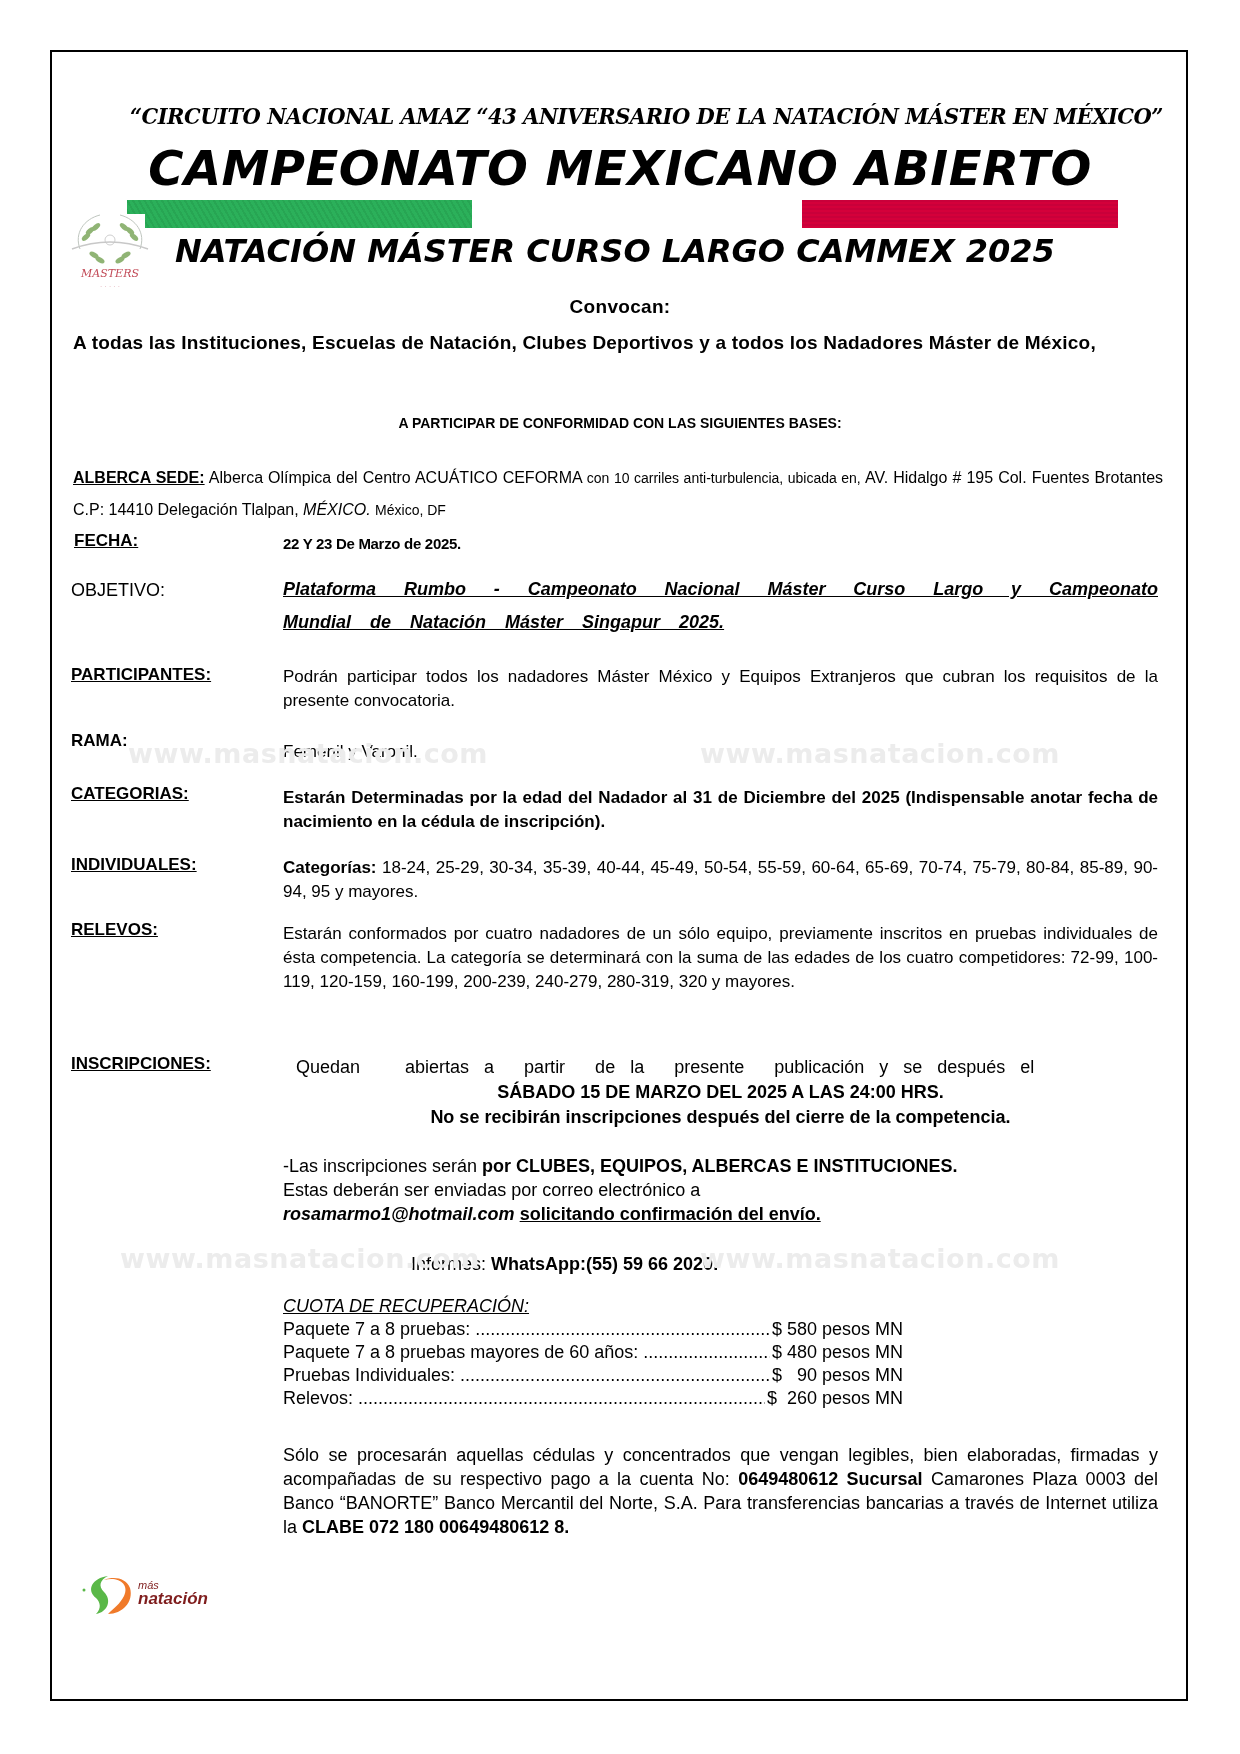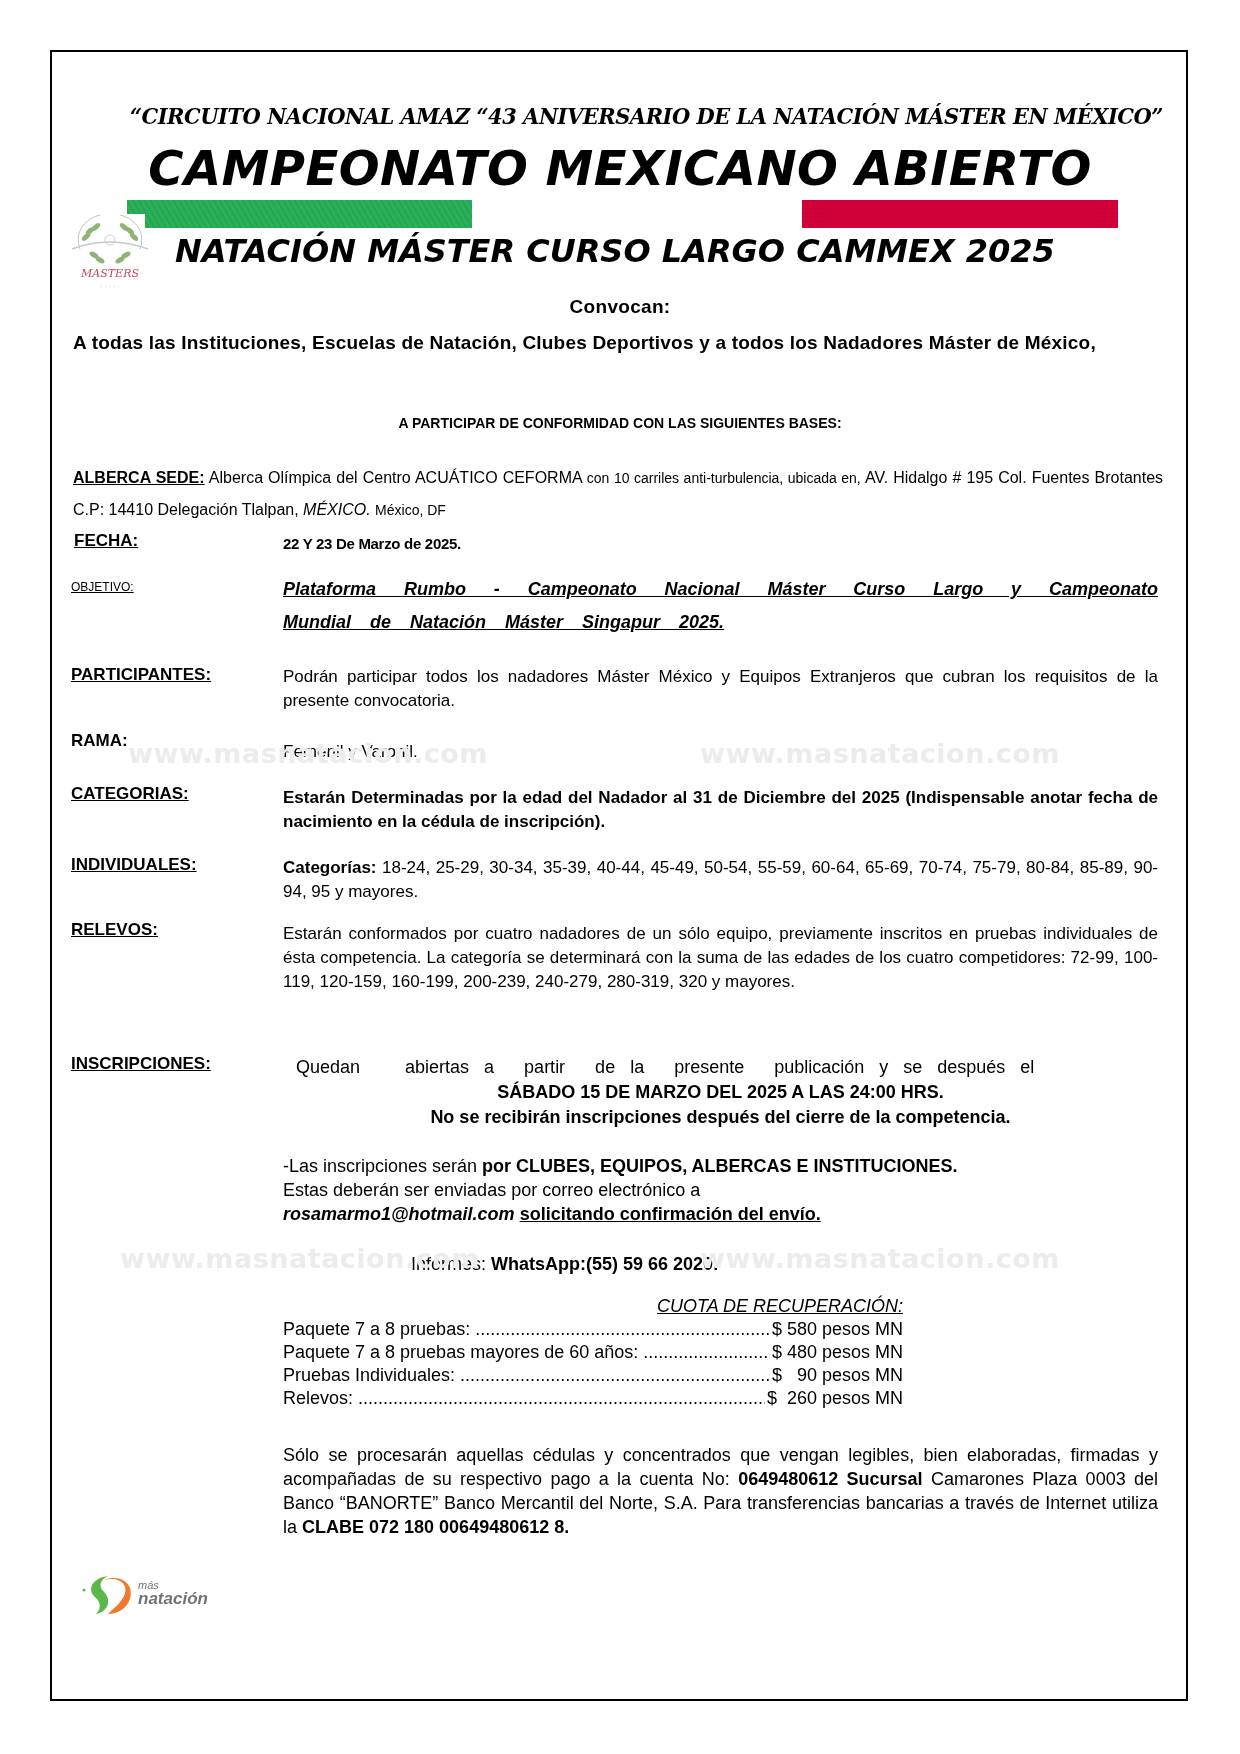--- a/index.html
+++ b/index.html
@@ -111,7 +111,7 @@
 <div class="label u" style="top:531px; left:74px;">FECHA:</div>
 <div class="content fecha-val" style="top:532px;">22 Y 23 De Marzo de 2025.</div>
 
-<div class="label" style="top:580px; font-weight:normal; font-size:12px;text-decoration:underline;">OBJETIVO:</div>
+<div class="label" style="top:580px; font-weight:normal; font-size:18px;">OBJETIVO:</div>
 <div class="content objetivo-val" style="top:573px;">Plataforma Rumbo - Campeonato Nacional Máster Curso Largo y Campeonato Mundial de Natación Máster Singapur  2025.</div>
 
 <div class="label u" style="top:665px;">PARTICIPANTES:</div>

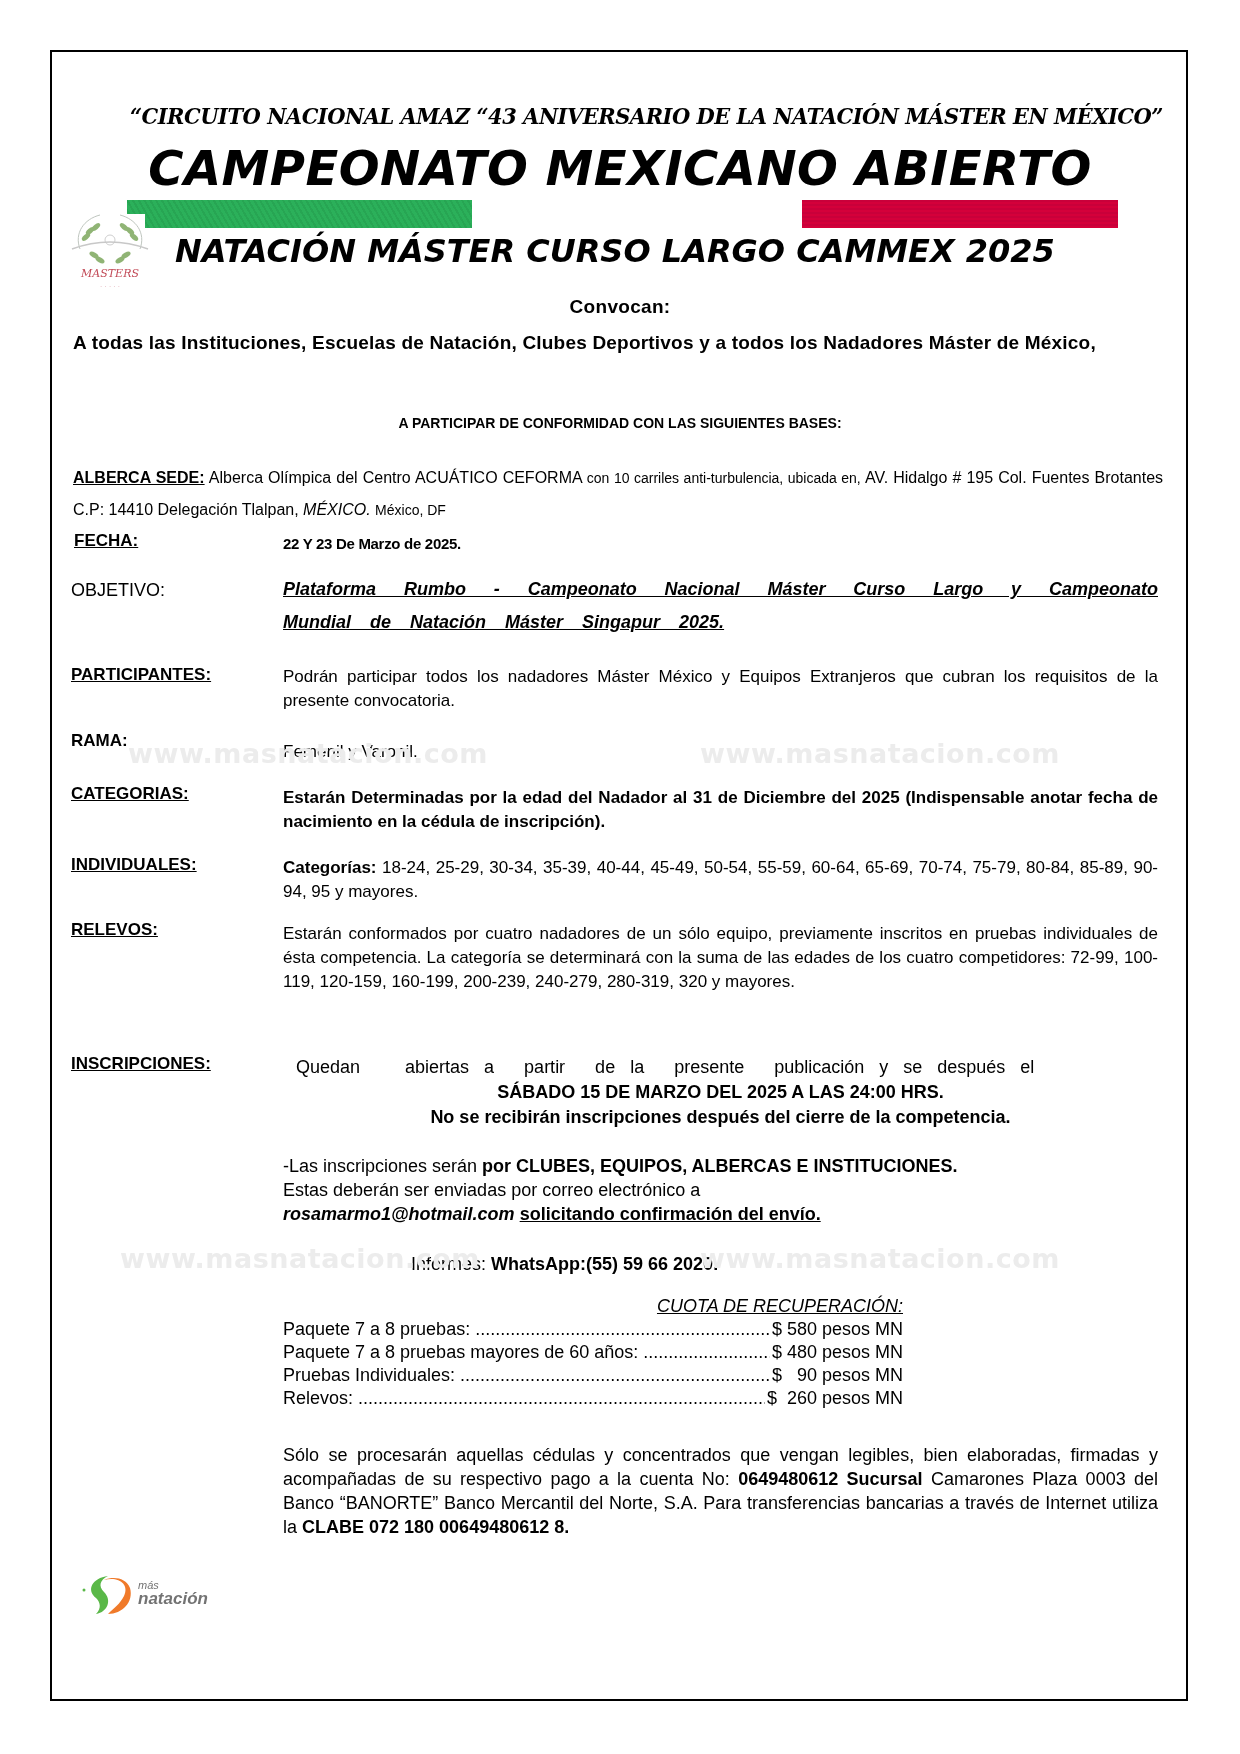--- a/index.html
+++ b/index.html
@@ -40,7 +40,7 @@
   .confirm { font-weight: bold; text-decoration: underline; }
 
   .cuota { position: absolute; left: 283px; top: 1295px; width: 620px; font-size: 18px; line-height: 23px; }
-  .cuota .head { font-style: italic; text-decoration: underline; text-align: right; }
+  .cuota .head { font-style: italic; text-decoration: underline; }
   .cuota .row { display: flex; white-space: nowrap; }
   .cuota .name { overflow: hidden; flex: 1; }
   .cuota .name::after { content: " ........................................................................................................................"; }

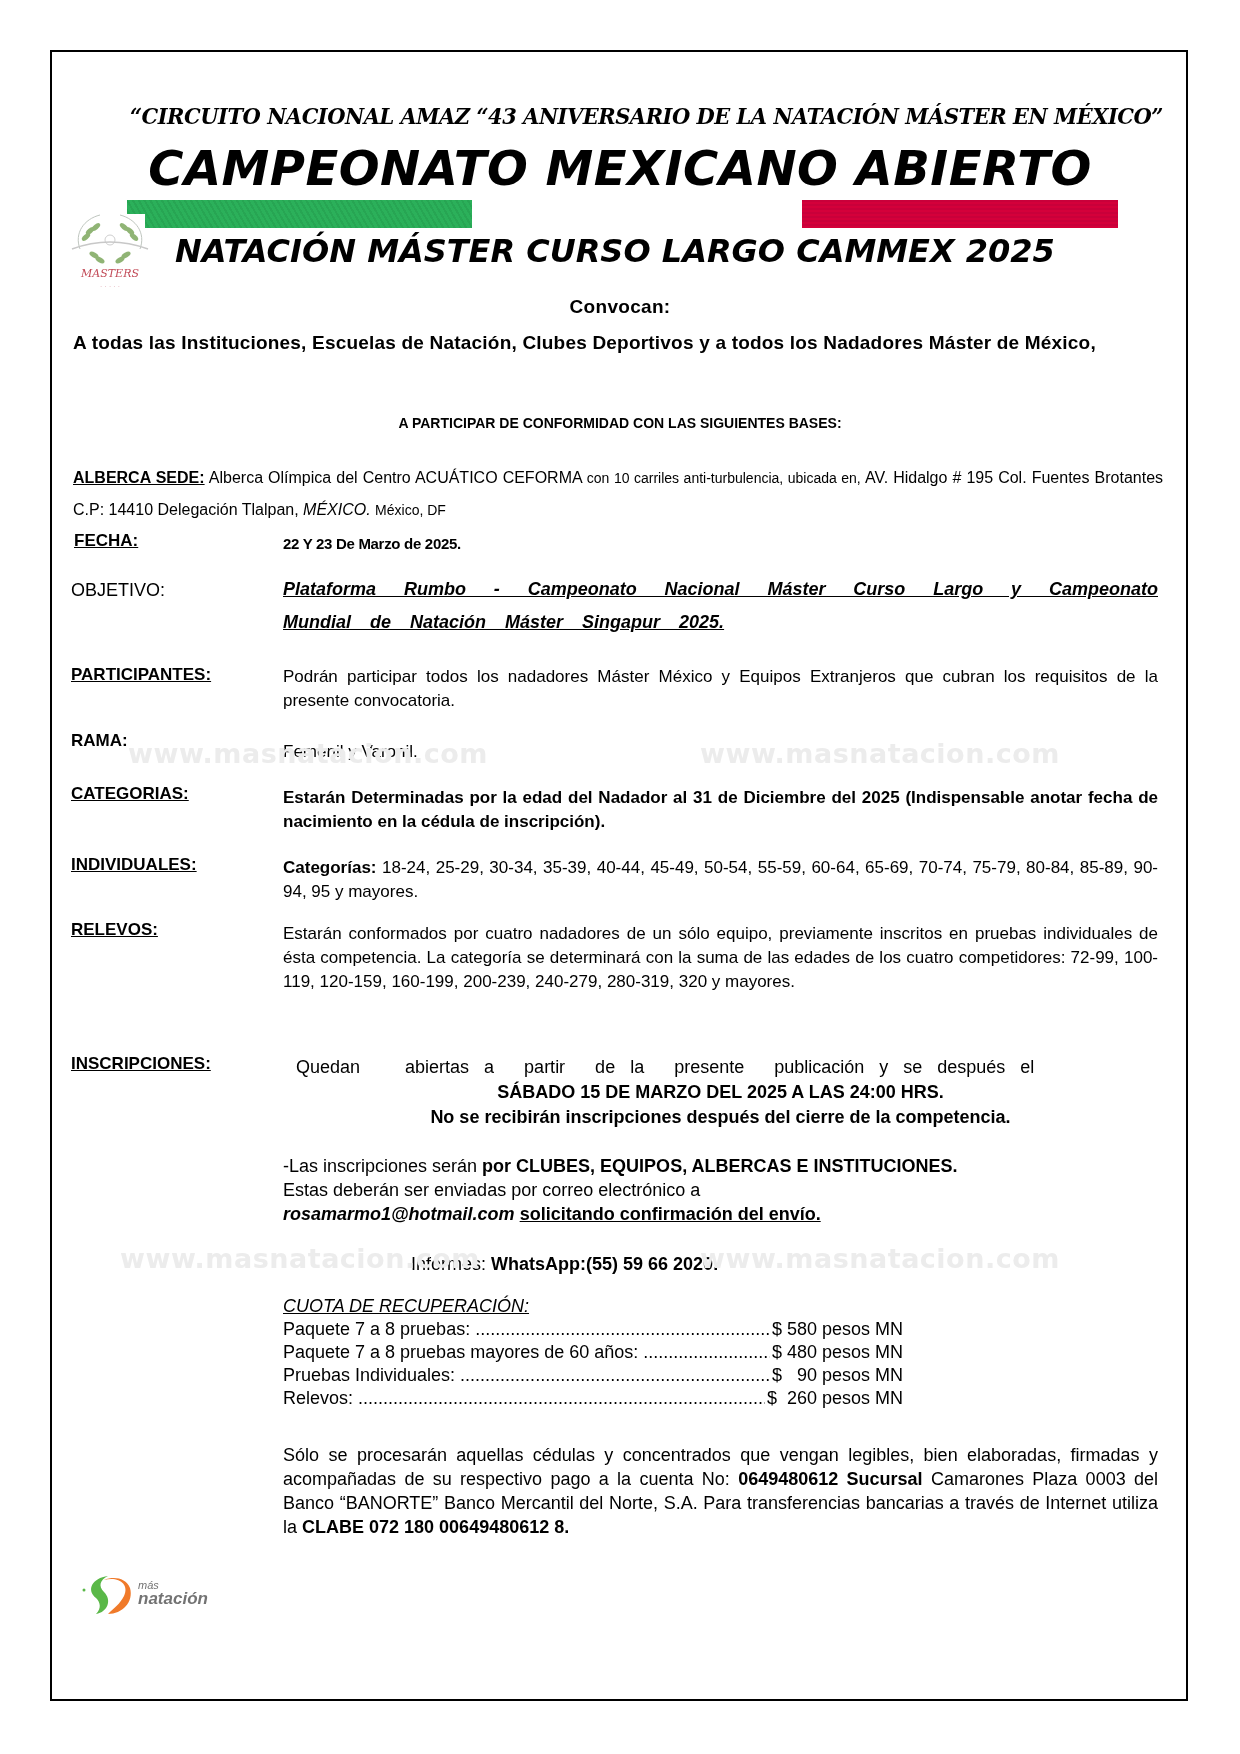--- a/index.html
+++ b/index.html
@@ -51,7 +51,7 @@
   .wm { position: absolute; font-family: "DejaVu Sans", sans-serif; font-weight: bold; font-size: 27px; color: #ececec; letter-spacing: 0.5px; white-space: nowrap; }
 
   .logo-mas { left: 78px; top: 1570px; width: 150px; height: 48px; }
-  .logo-mas .txt { position: absolute; left: 60px; top: 8px; font-style: italic; color: #737373; line-height: 14px; }
+  .logo-mas .txt { position: absolute; left: 60px; top: 8px; font-style: italic; color: #7f1d1d; line-height: 14px; }
   .logo-mas .t1 { font-size: 11px; }
   .logo-mas .t2 { font-size: 17px; font-weight: bold; }
 </style>

